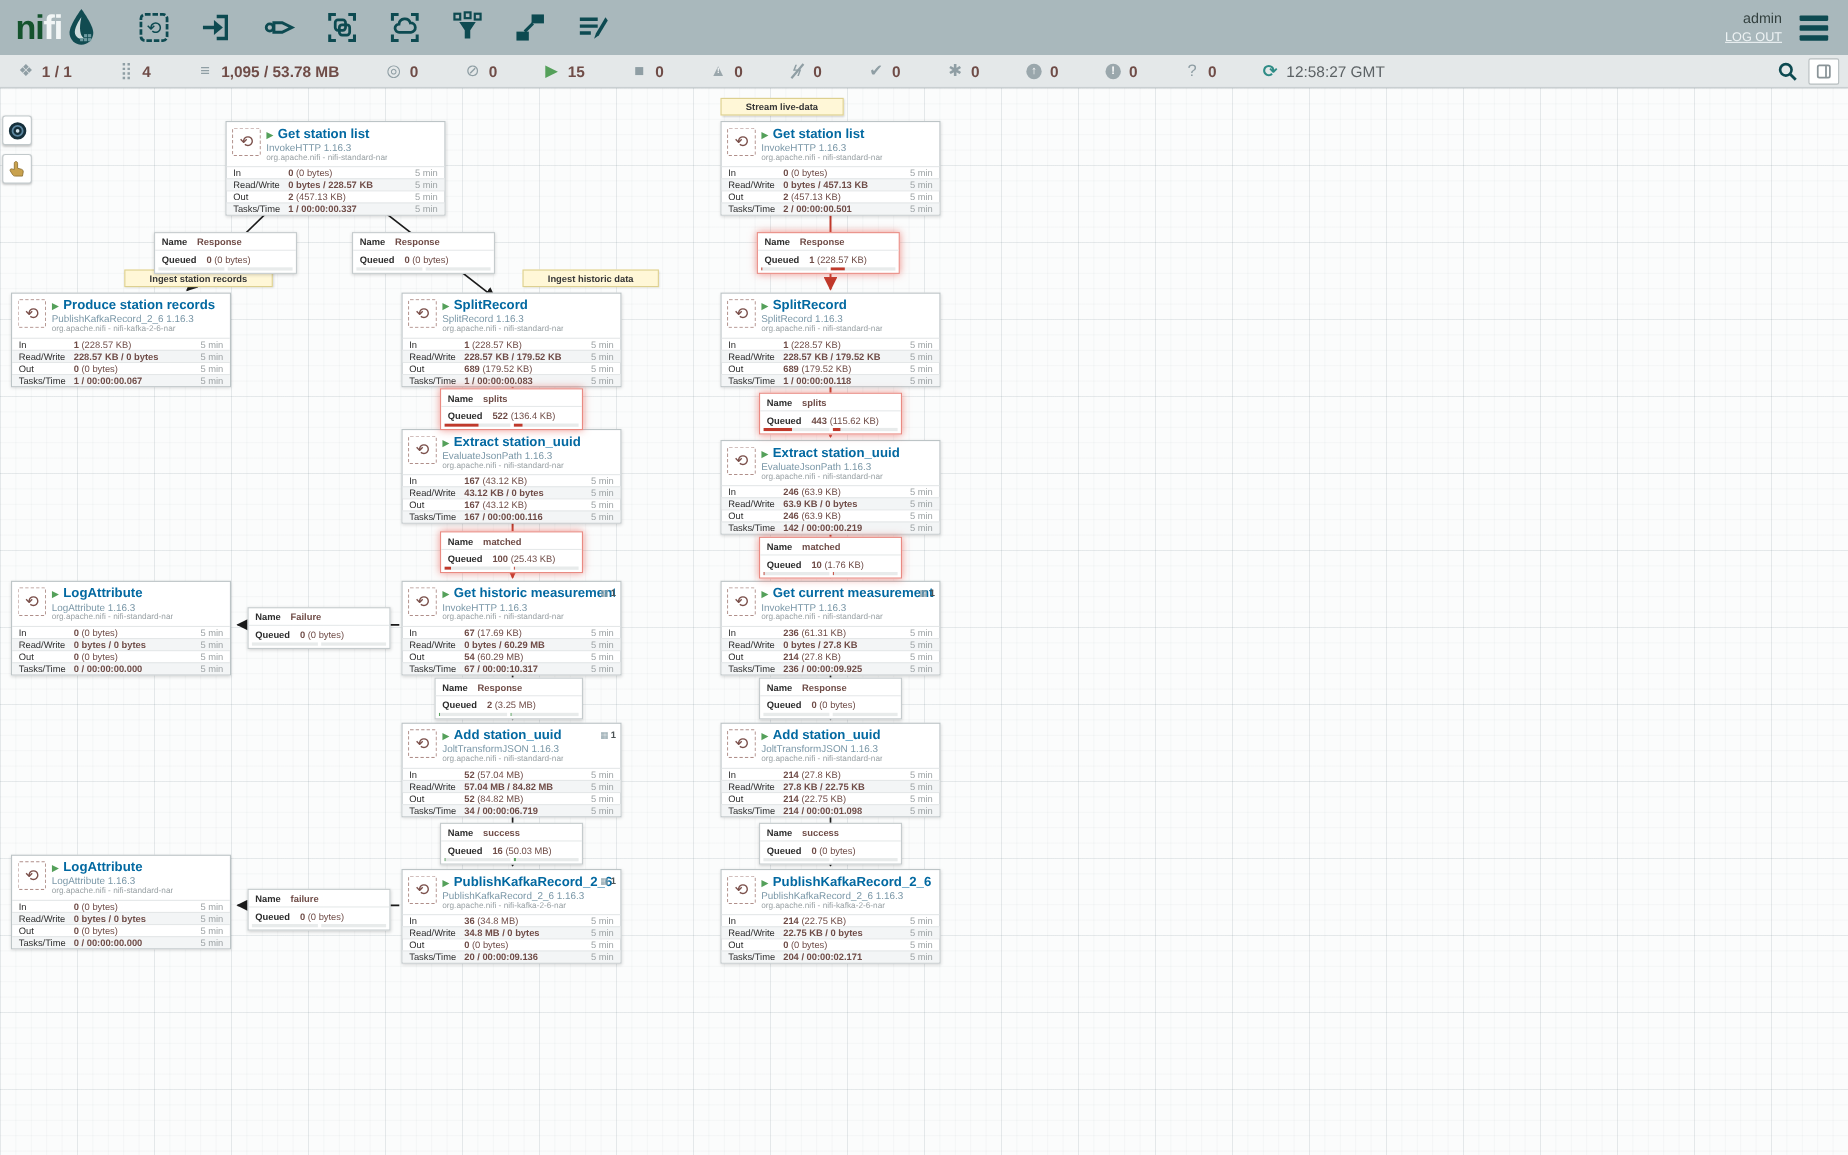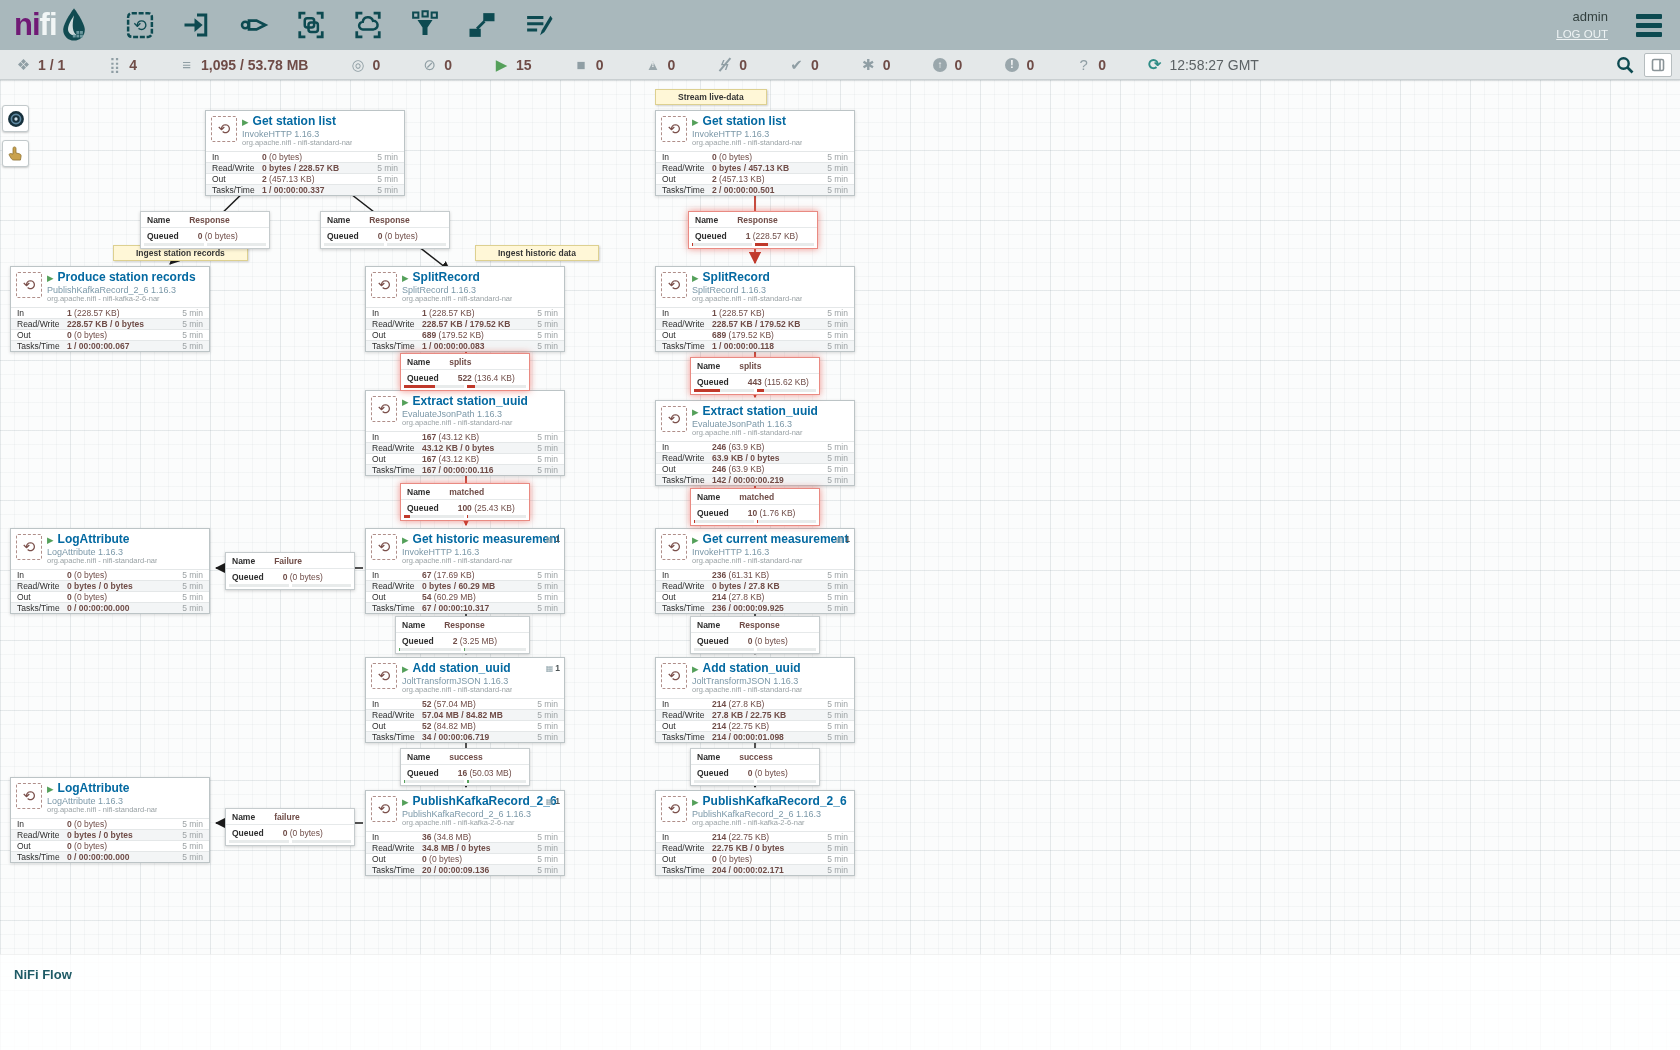--- a/index.html
+++ b/index.html
@@ -9,7 +9,7 @@
 
 .topbar{position:absolute;top:0;left:0;right:0;height:50px;background:var(--toolbar-bg);display:flex;align-items:center;padding:0 10px;z-index:30}
 .logo{display:flex;align-items:center;margin-left:4px}
-.logo .ni{font-size:31px;font-weight:bold;letter-spacing:-1px;color:#701a75}
+.logo .ni{font-size:31px;font-weight:bold;letter-spacing:-1px;color:#14532d}
 .logo .fi{font-size:31px;font-weight:bold;letter-spacing:-1px;color:#f2f6f6}
 .logo .drop{margin-left:2px;display:flex}
 .tb-icons{display:flex;gap:23px;margin-left:34px}

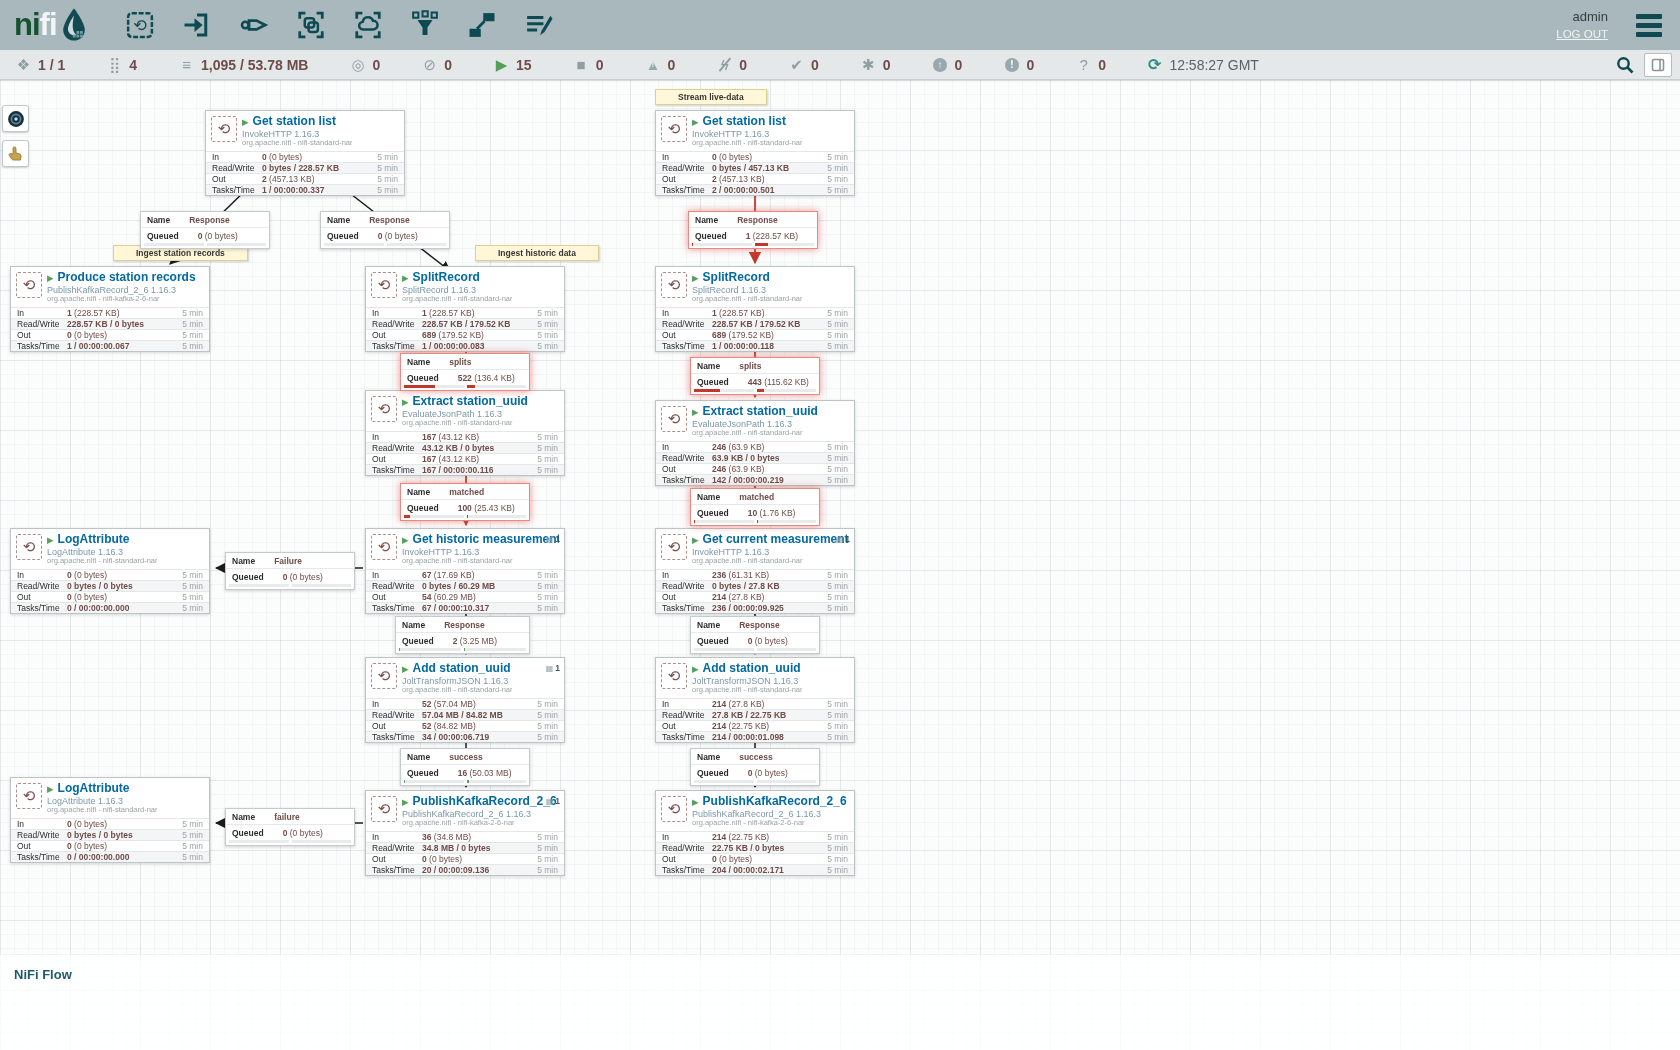--- a/index.html
+++ b/index.html
@@ -14,7 +14,7 @@
 .logo .drop{margin-left:2px;display:flex}
 .tb-icons{display:flex;gap:23px;margin-left:34px}
 .tb-icon{width:34px;height:34px;display:flex;align-items:center;justify-content:center;cursor:grab}
-.topbar-right{margin-left:auto;display:flex;align-items:center;gap:28px}
+.topbar-right{margin-left:auto;display:flex;align-items:center;gap:16px}
 .user{text-align:right;line-height:1.5}
 .user .admin{font-size:13px;color:#33403f}
 .user .logout{font-size:11.5px;color:#eef3f4;text-decoration:underline;cursor:pointer}

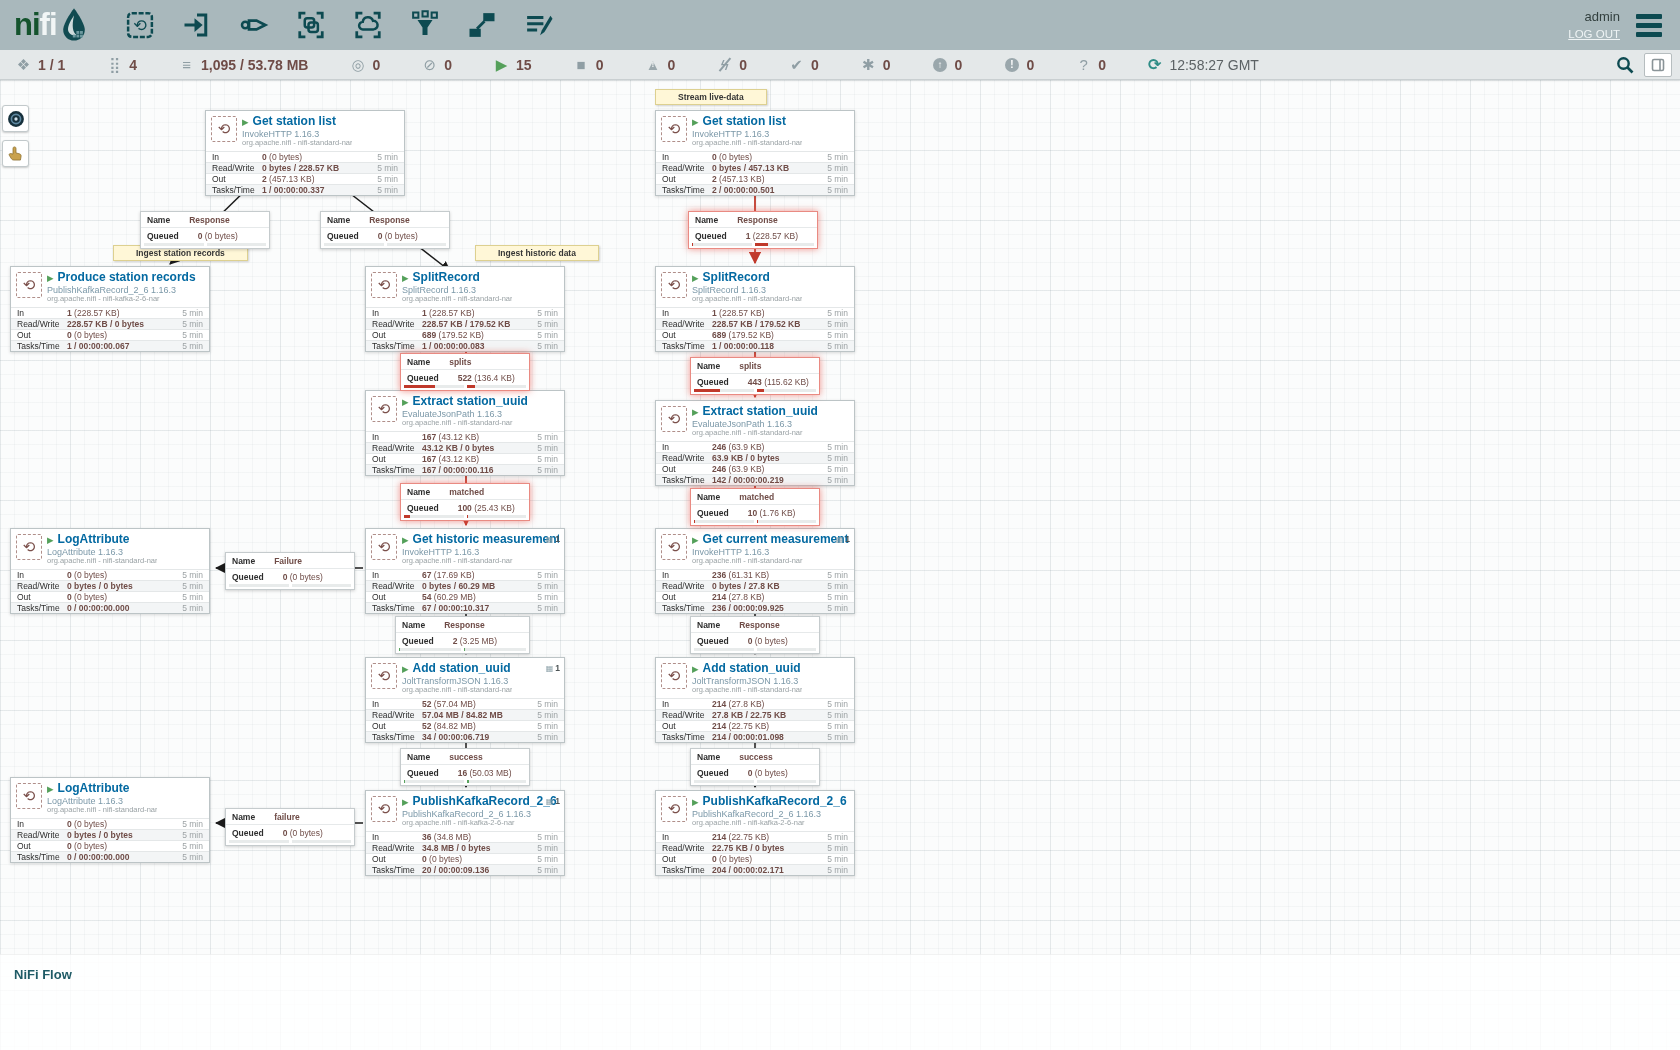--- a/index.html
+++ b/index.html
@@ -73,7 +73,7 @@
 
 .conn{position:absolute;background:#fff;border:1px solid #c5cbcd;box-shadow:0 1px 3px rgba(0,0,0,.18);font-size:8.5px;z-index:6}
 .conn.alert{border-color:#e98a82;box-shadow:0 0 7px rgba(230,90,80,.65)}
-.conn-row{display:flex;gap:19px;padding:2.5px 6px;align-items:flex-end}
+.conn-row{display:flex;gap:9px;padding:2.5px 6px;align-items:flex-end}
 .conn-row+.conn-row{border-top:1px solid #e6e9ea}
 .conn-lbl{color:#2d2d2d;font-weight:bold}
 .conn-name{color:var(--maroon);font-weight:bold}

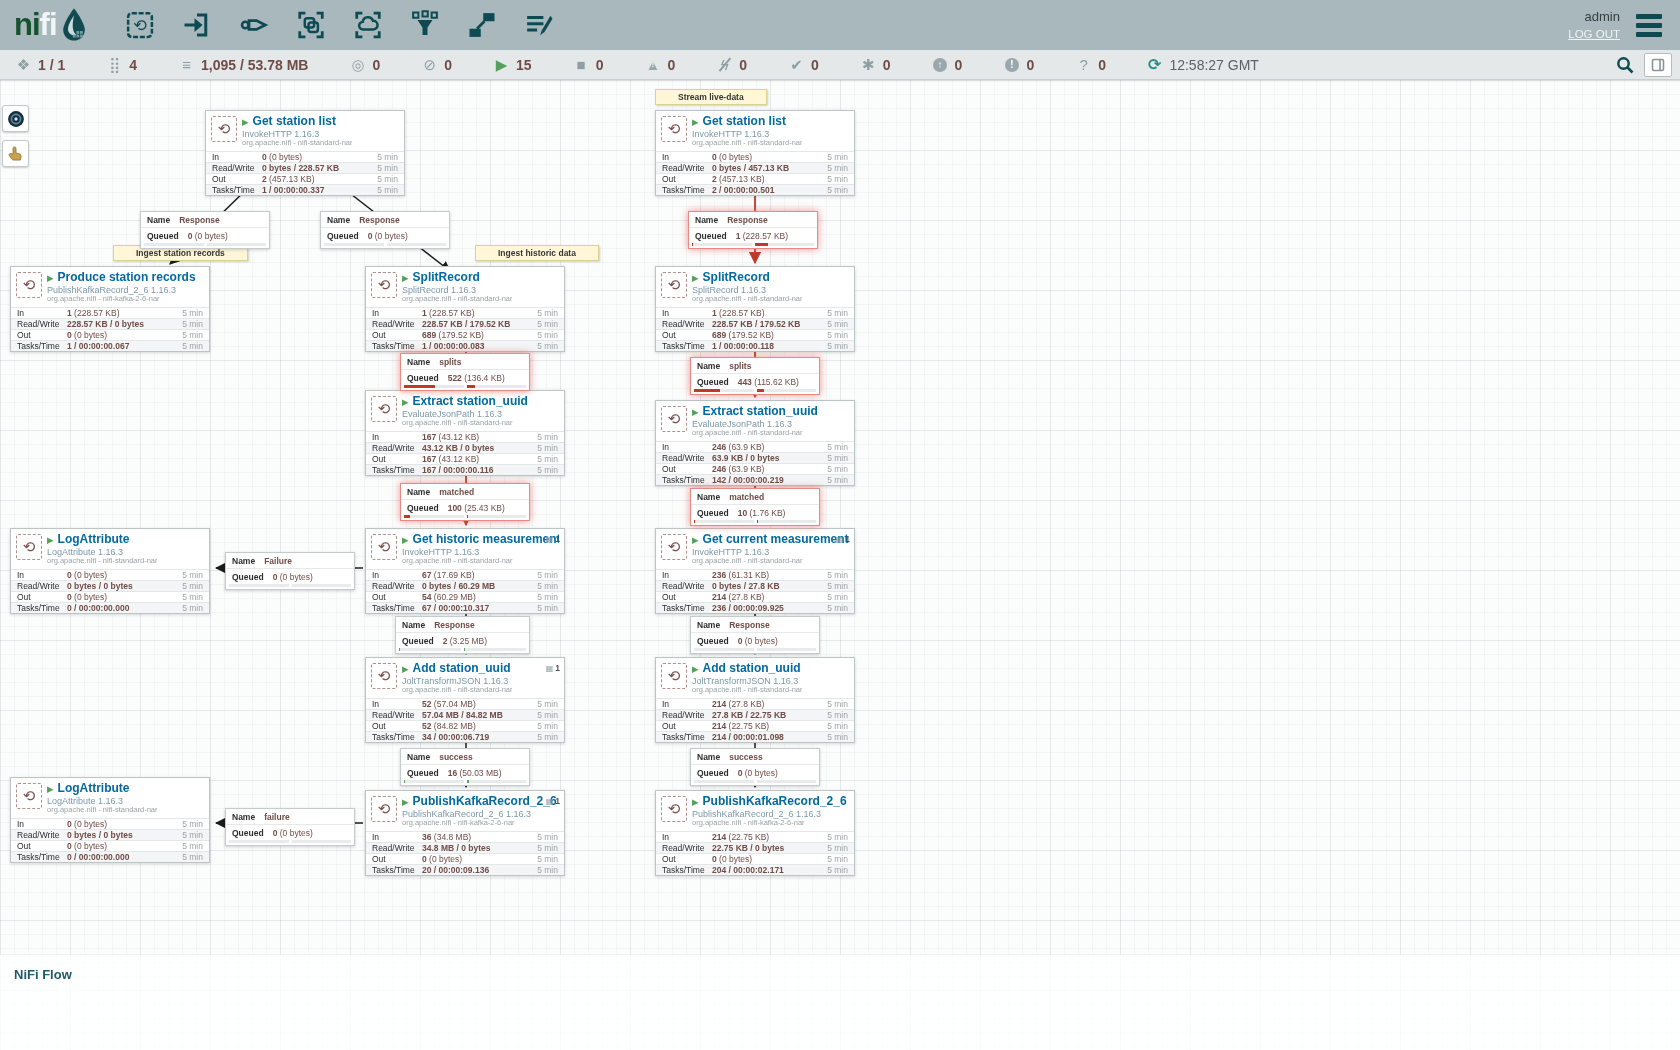--- a/index.html
+++ b/index.html
@@ -1053,9 +1053,6 @@
       <div class="canvas-label" style="left: 113px; top: 165px; min-width: 88px;">Ingest station records</div>
       <div class="canvas-label" style="left: 475px; top: 165px; min-width: 88px;">Ingest historic data</div>
     </div>
-  <div class="breadcrumb-bar">
-    <span class="breadcrumb">NiFi Flow</span>
-  </div>
 </div>
 
 </body></html>

